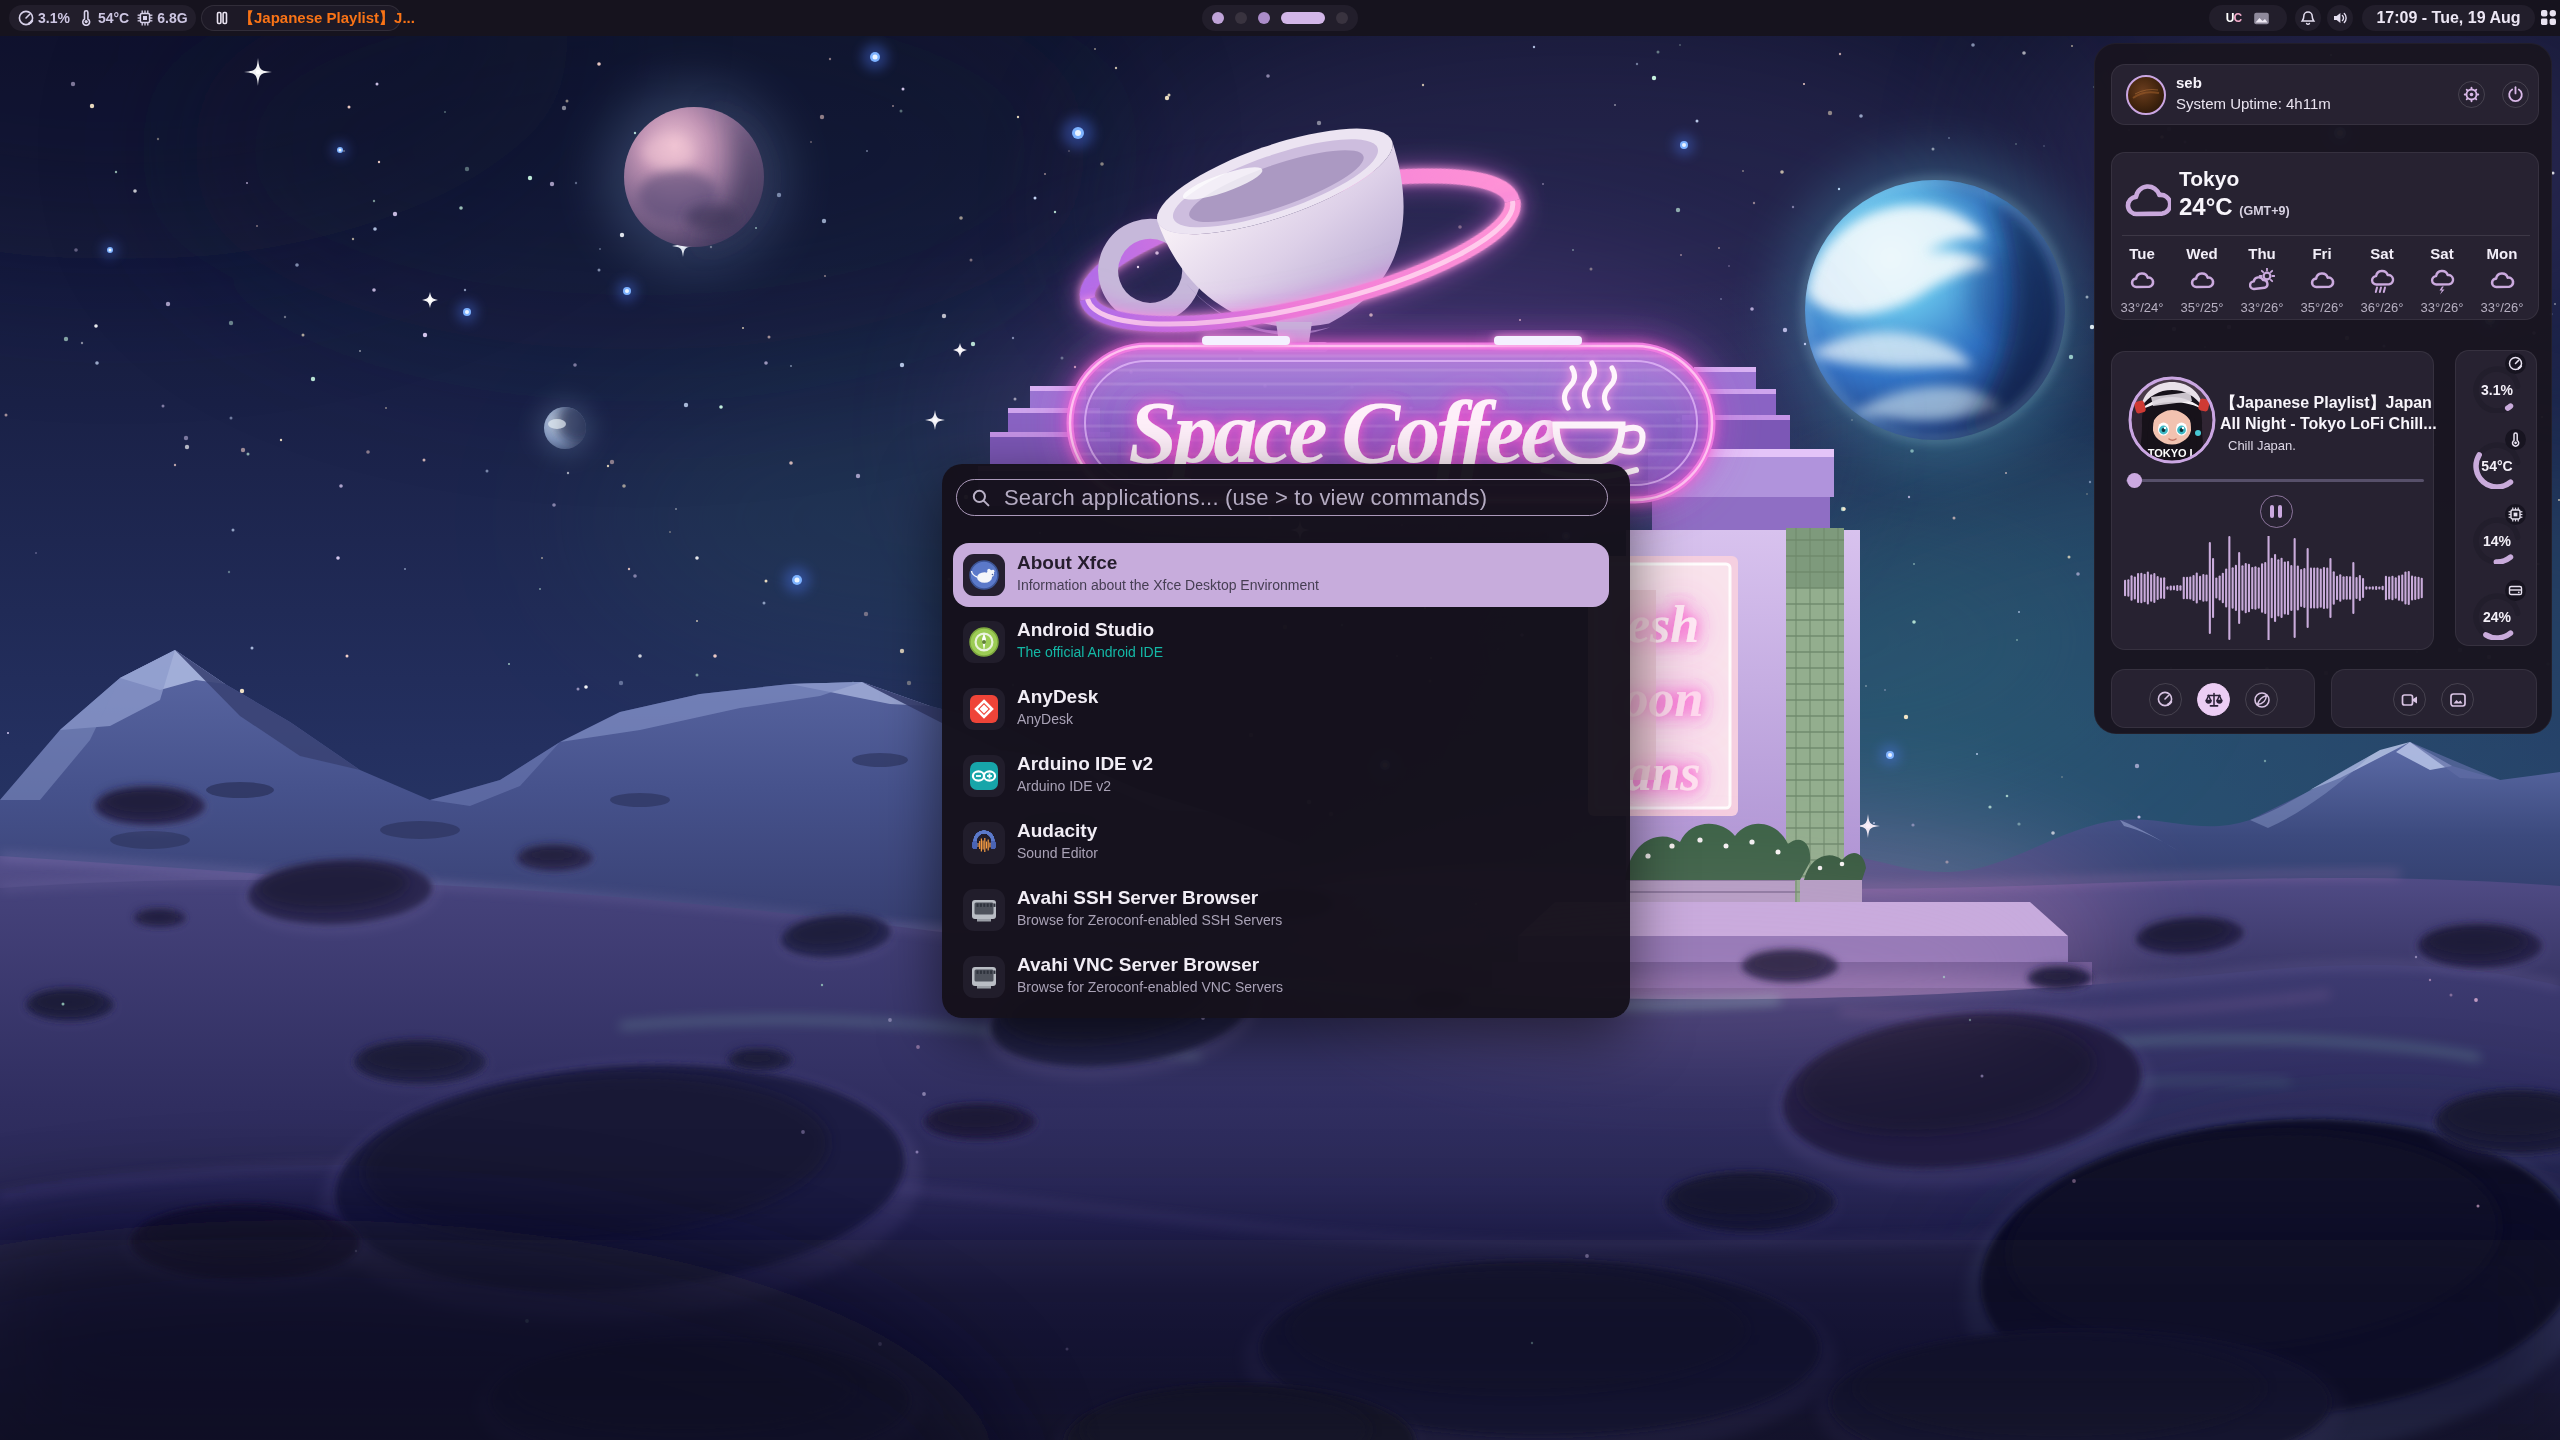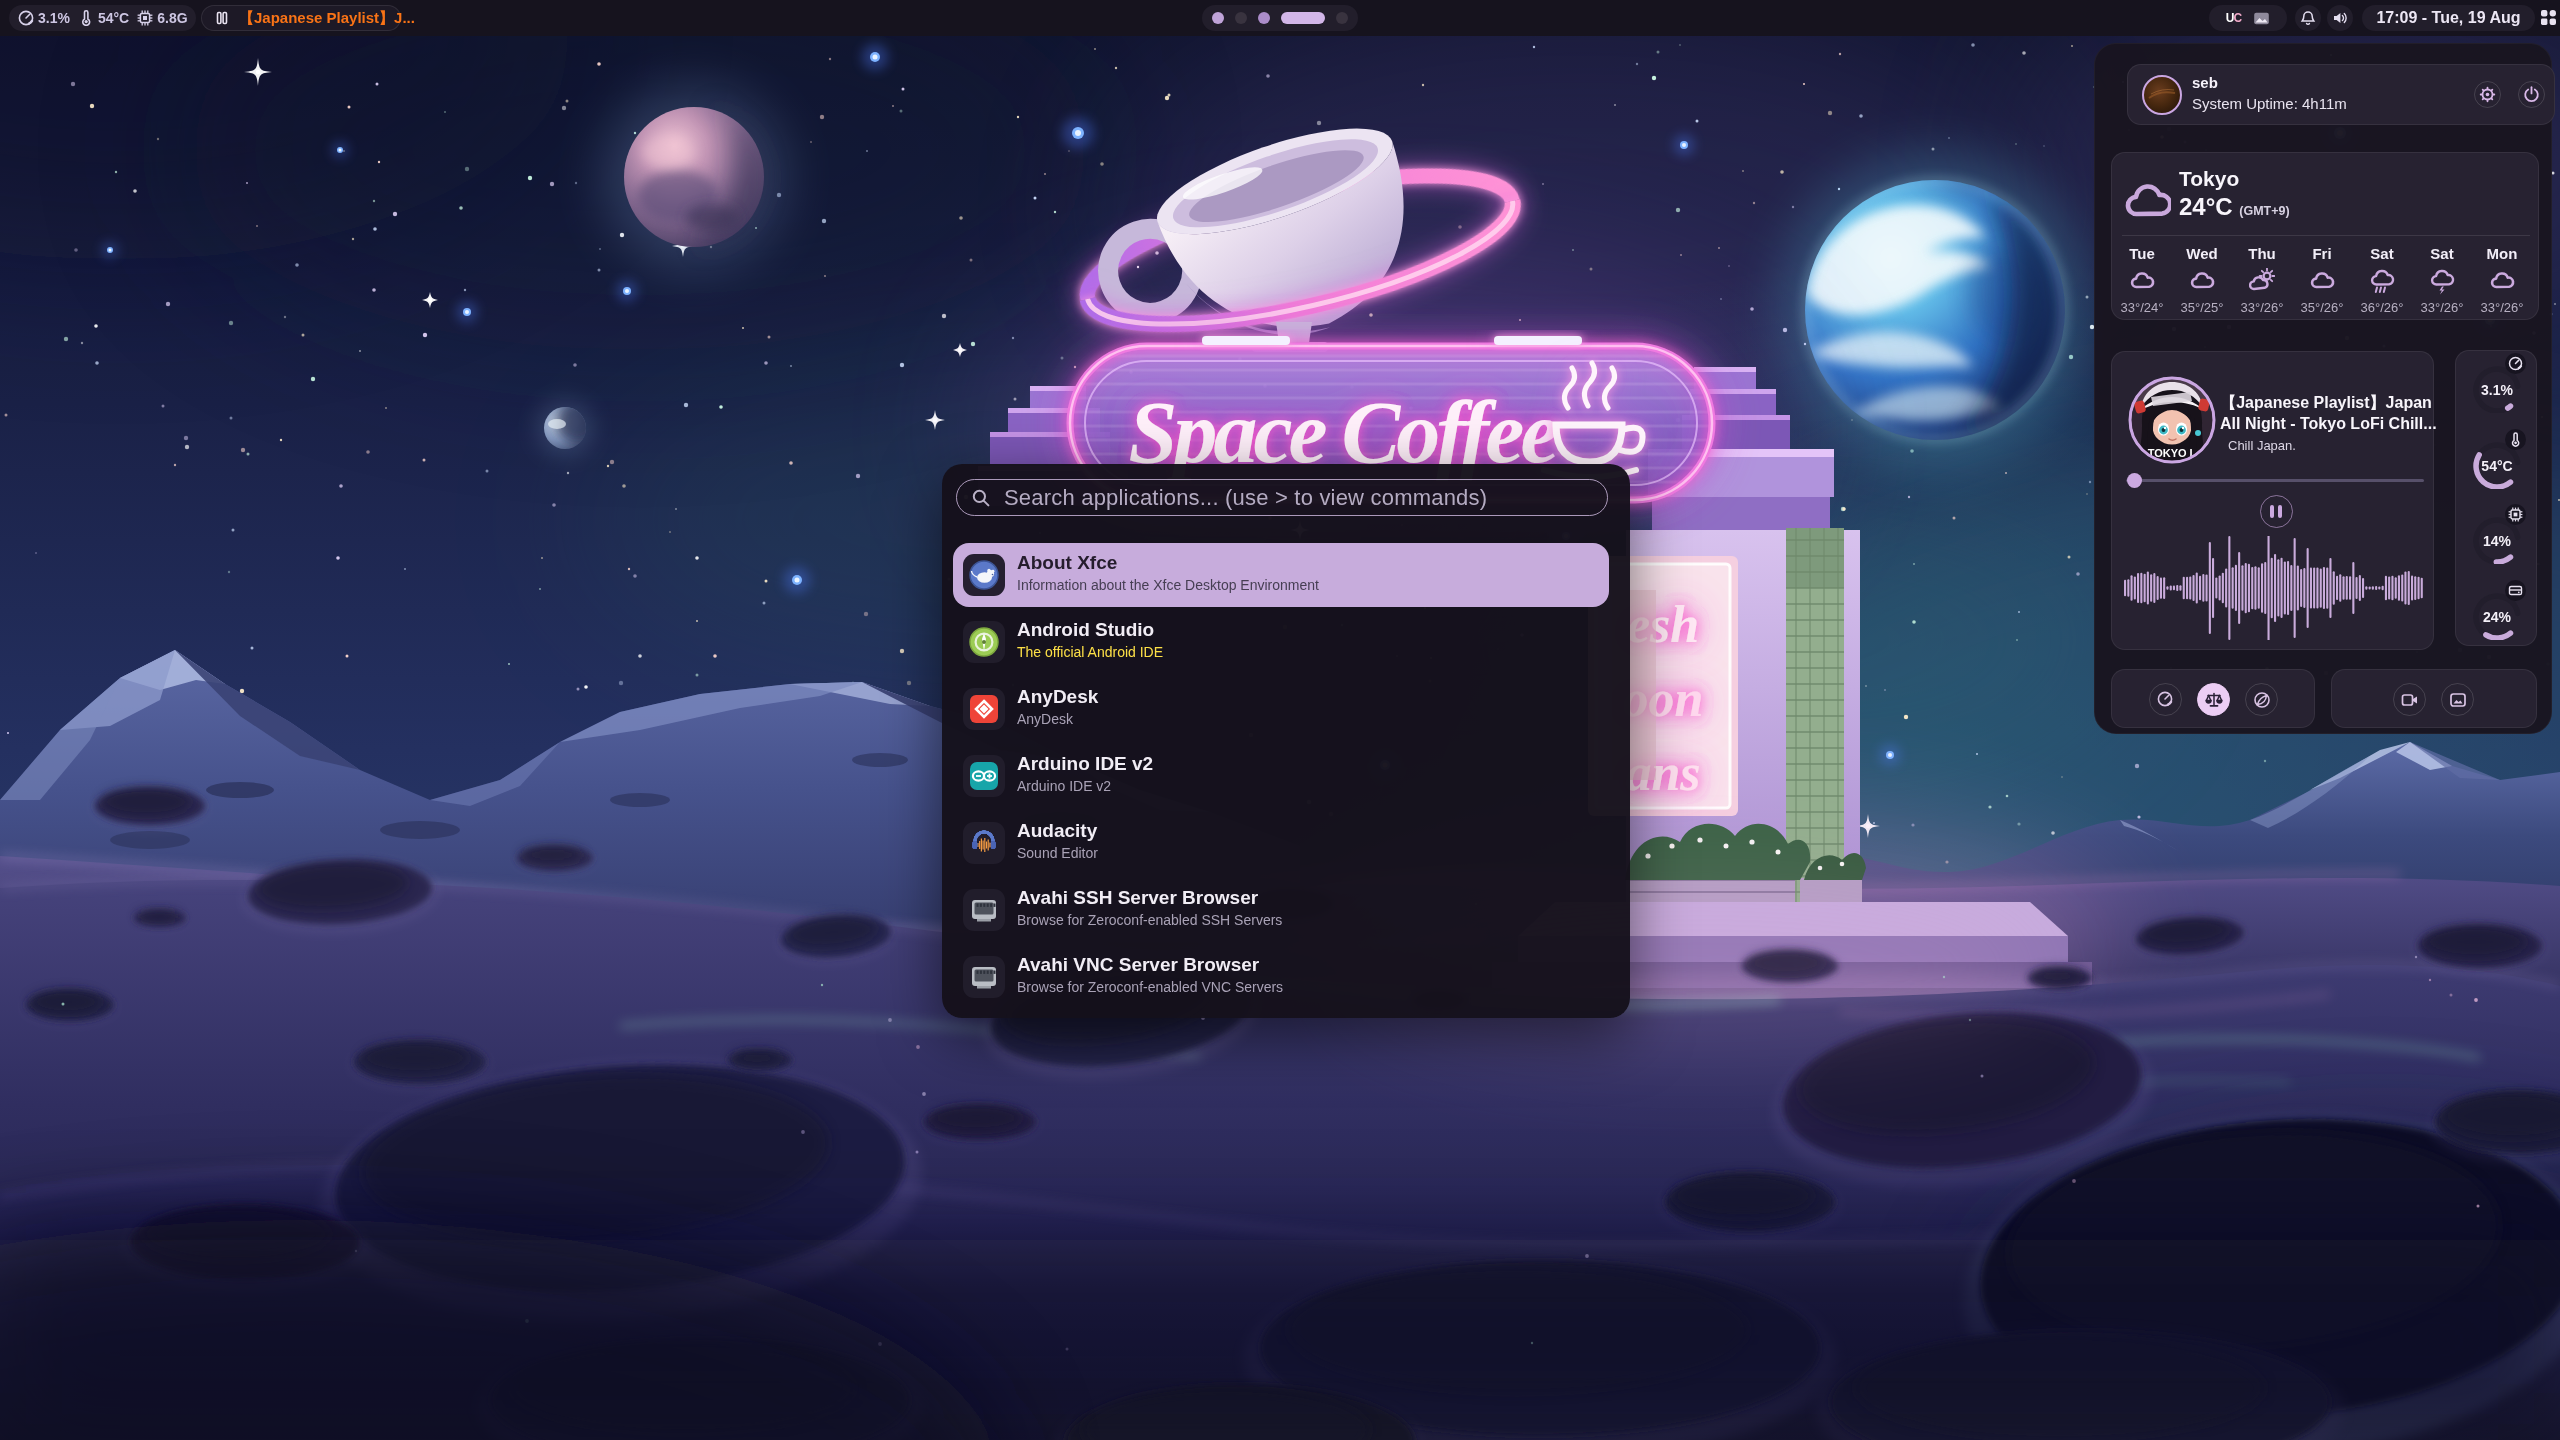--- a/index.html
+++ b/index.html
@@ -1270,7 +1270,7 @@
 </div>
 
 <div id="sidebar">
- <div class="card" style="left:32px;top:20px;width:428px;height:61px">
+ <div class="card" style="left:16px;top:20px;width:428px;height:61px">
    <div style="position:absolute;left:14px;top:10px"><svg width="40" height="40" viewBox="0 0 40 40" style="">
           <defs>
             <radialGradient id="av" cx="0.42" cy="0.4" r="0.85">

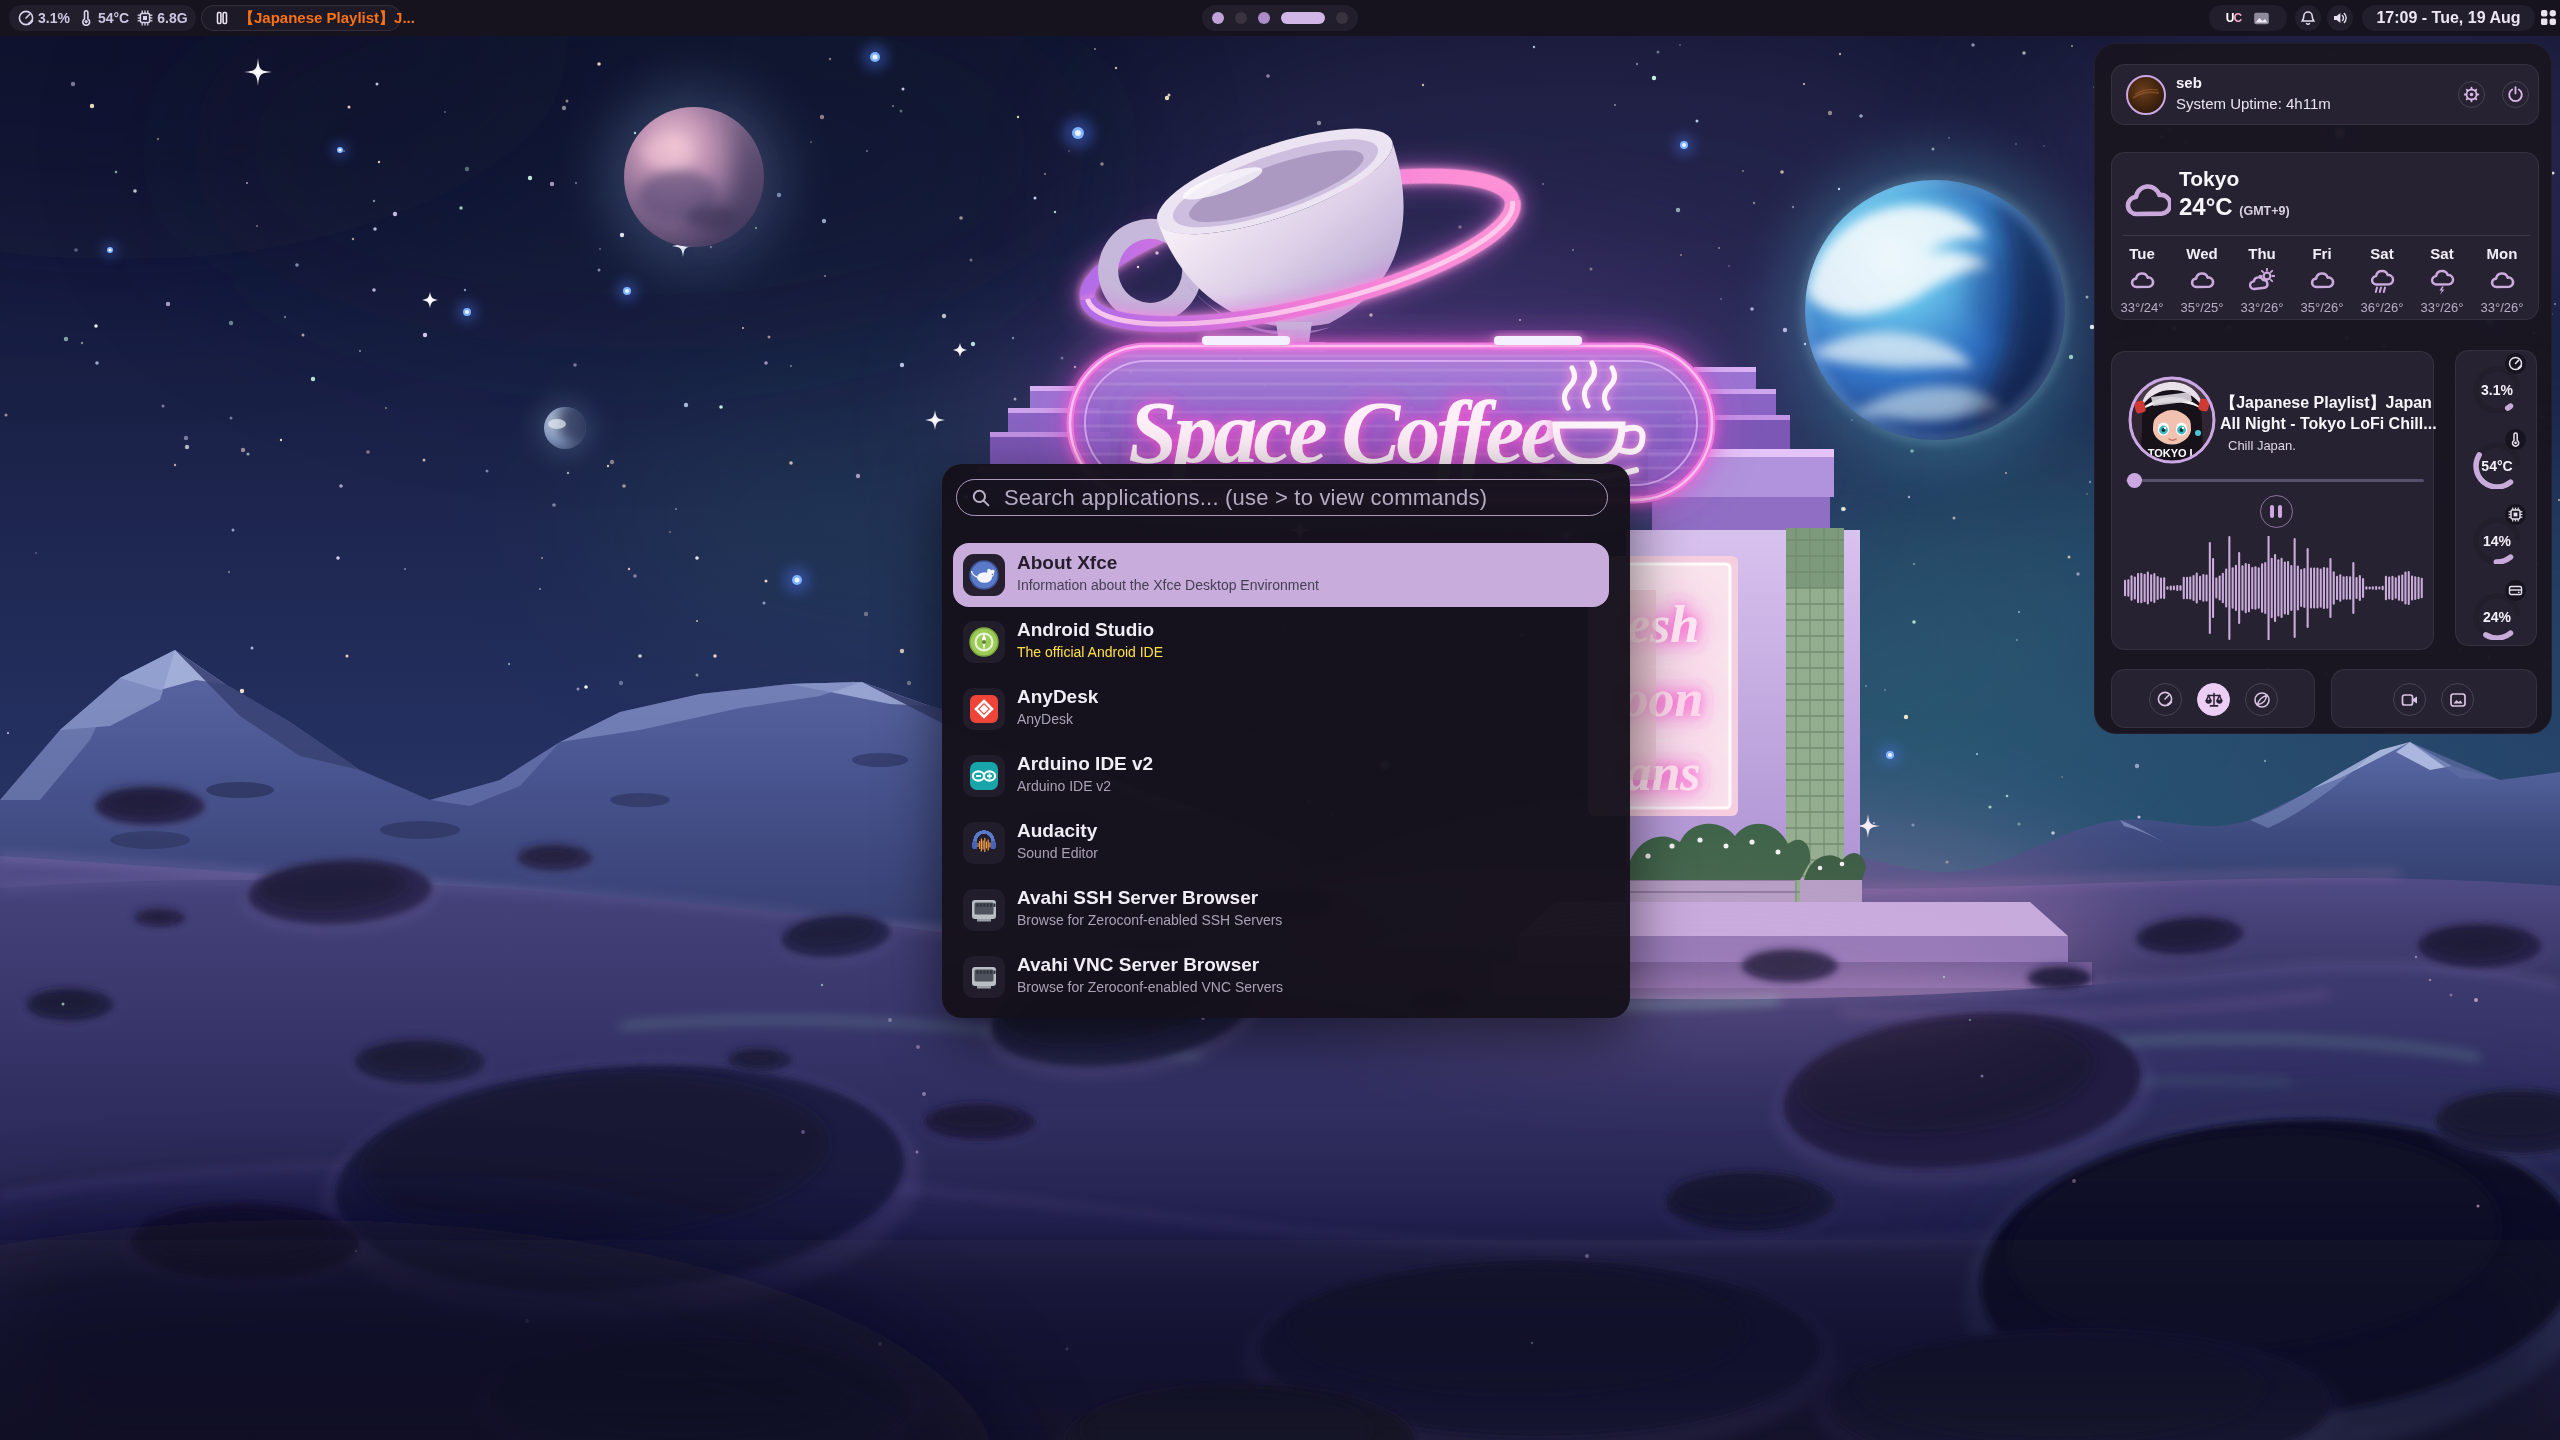--- a/index.html
+++ b/index.html
@@ -1157,7 +1157,7 @@
       </div>
 <div class="rt">
         <div class="t1" style="color:#f1edf5">Android Studio</div>
-        <div class="t2" style="color:#fde047">The official Android IDE</div>
+        <div class="t2" style="color:#14b8a6">The official Android IDE</div>
       </div>
     </div>
 <div class="row" style="top:213px">

